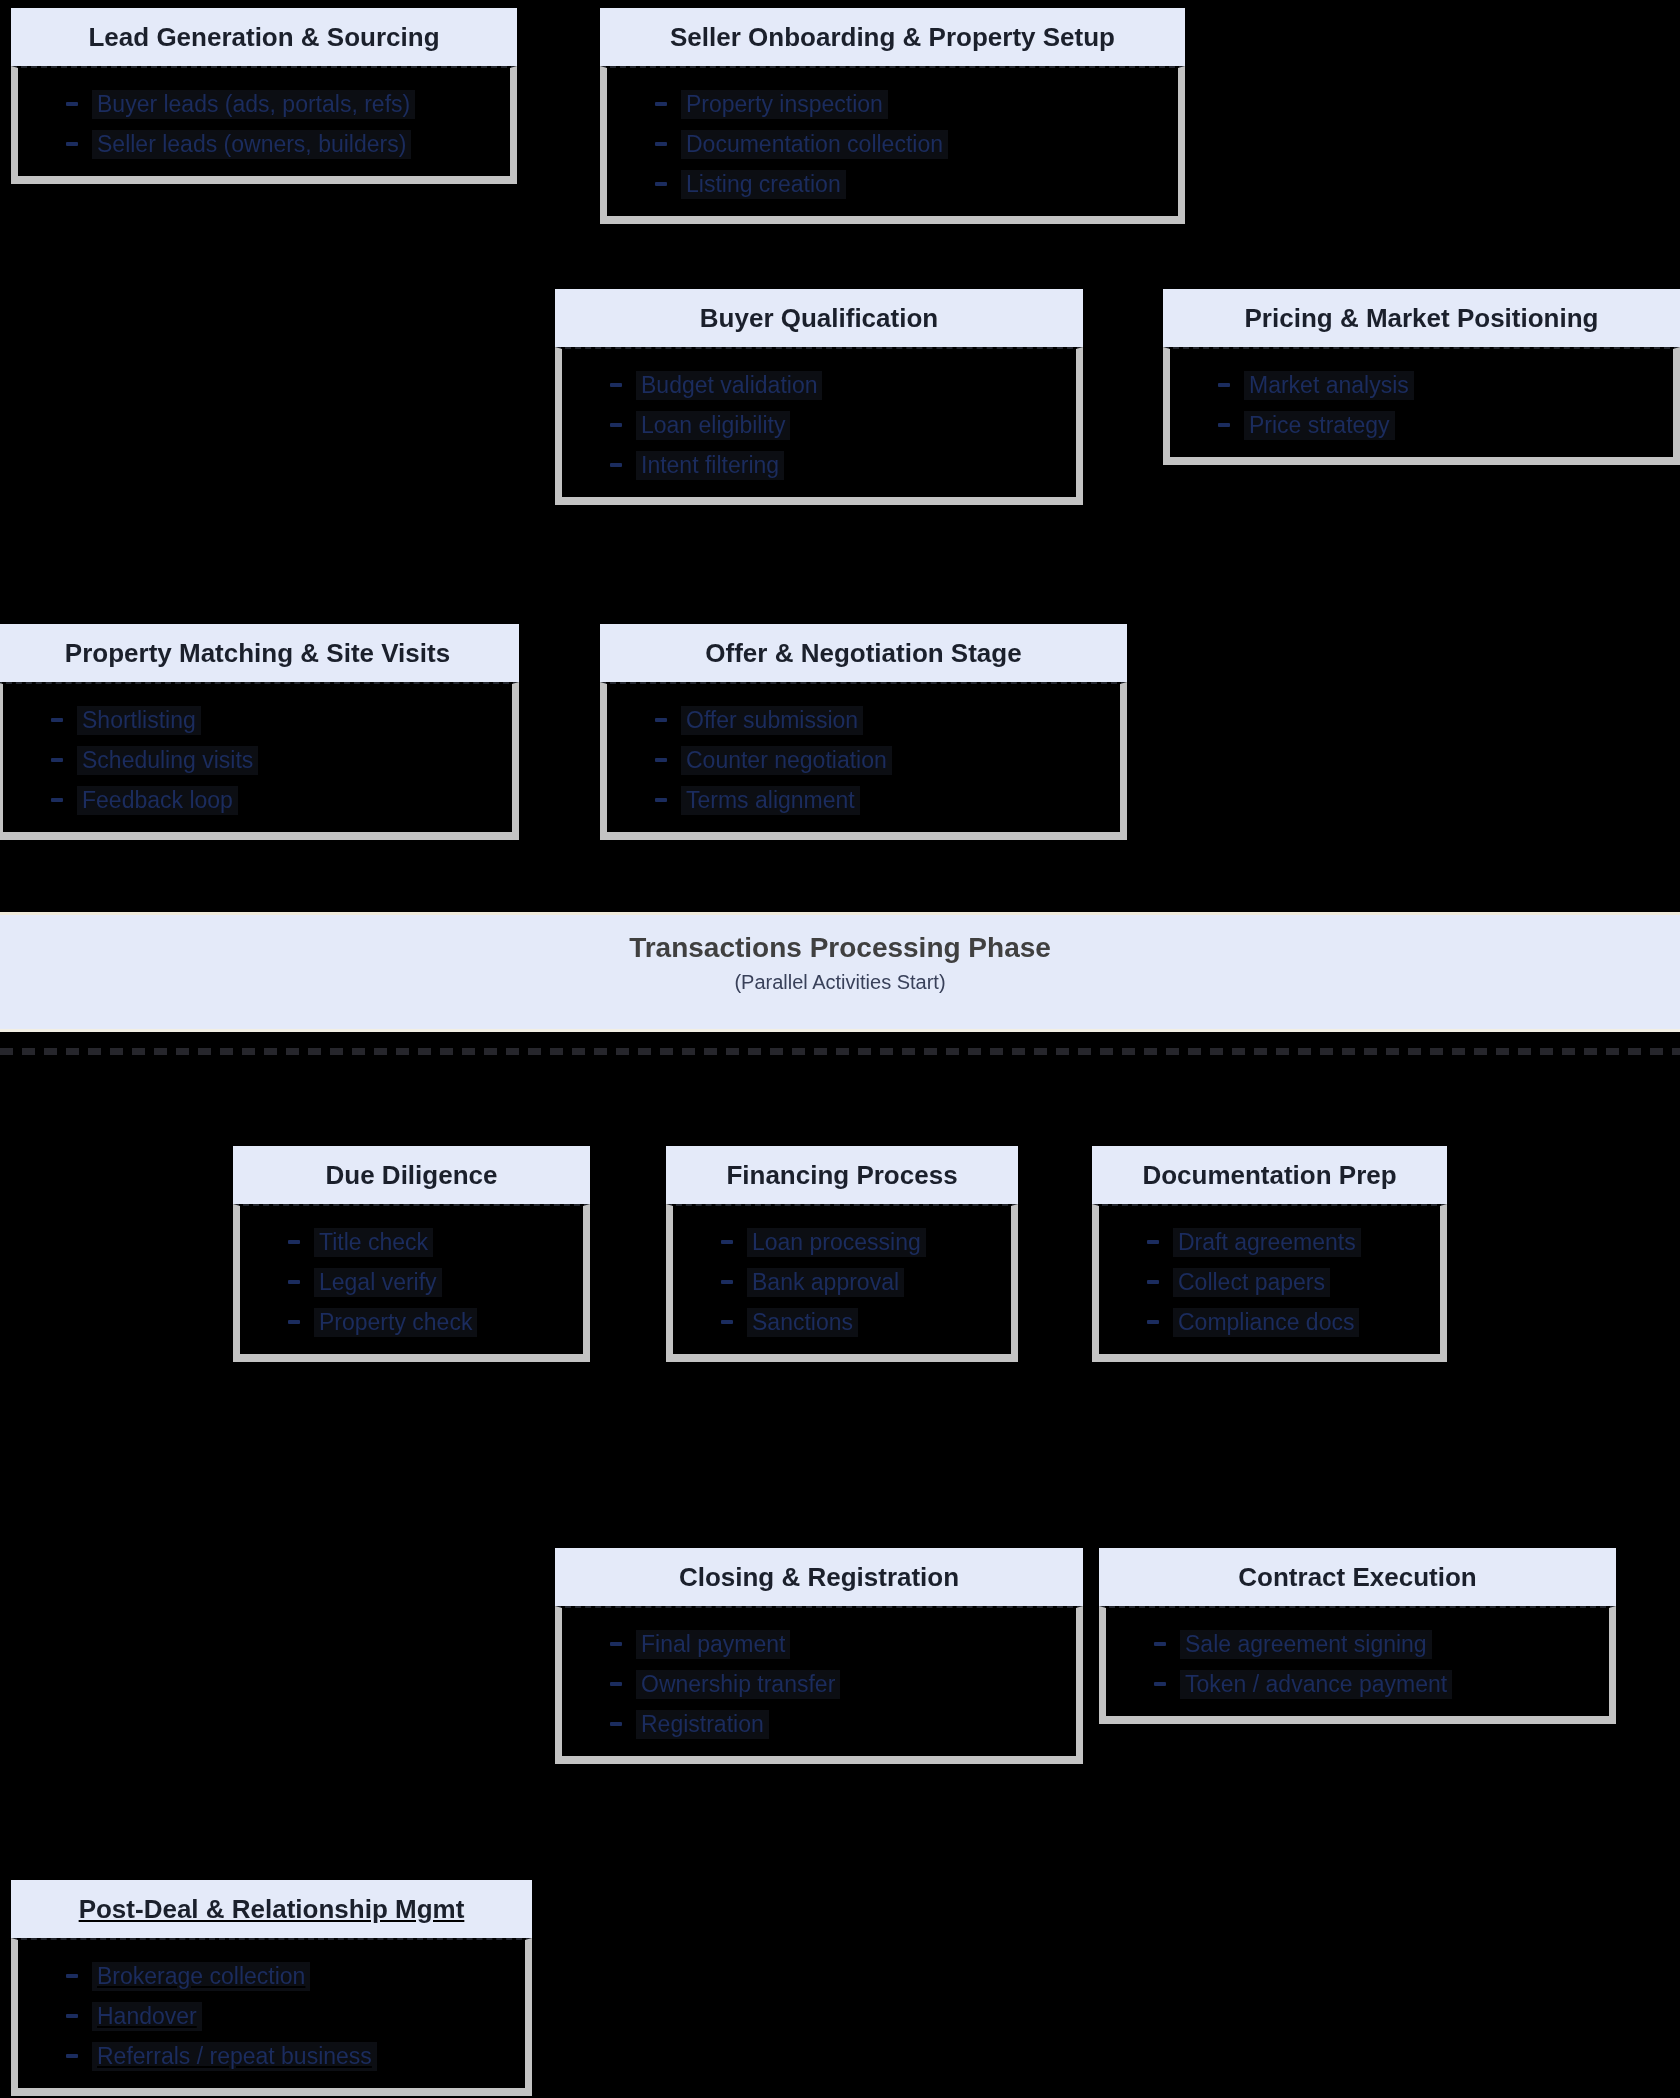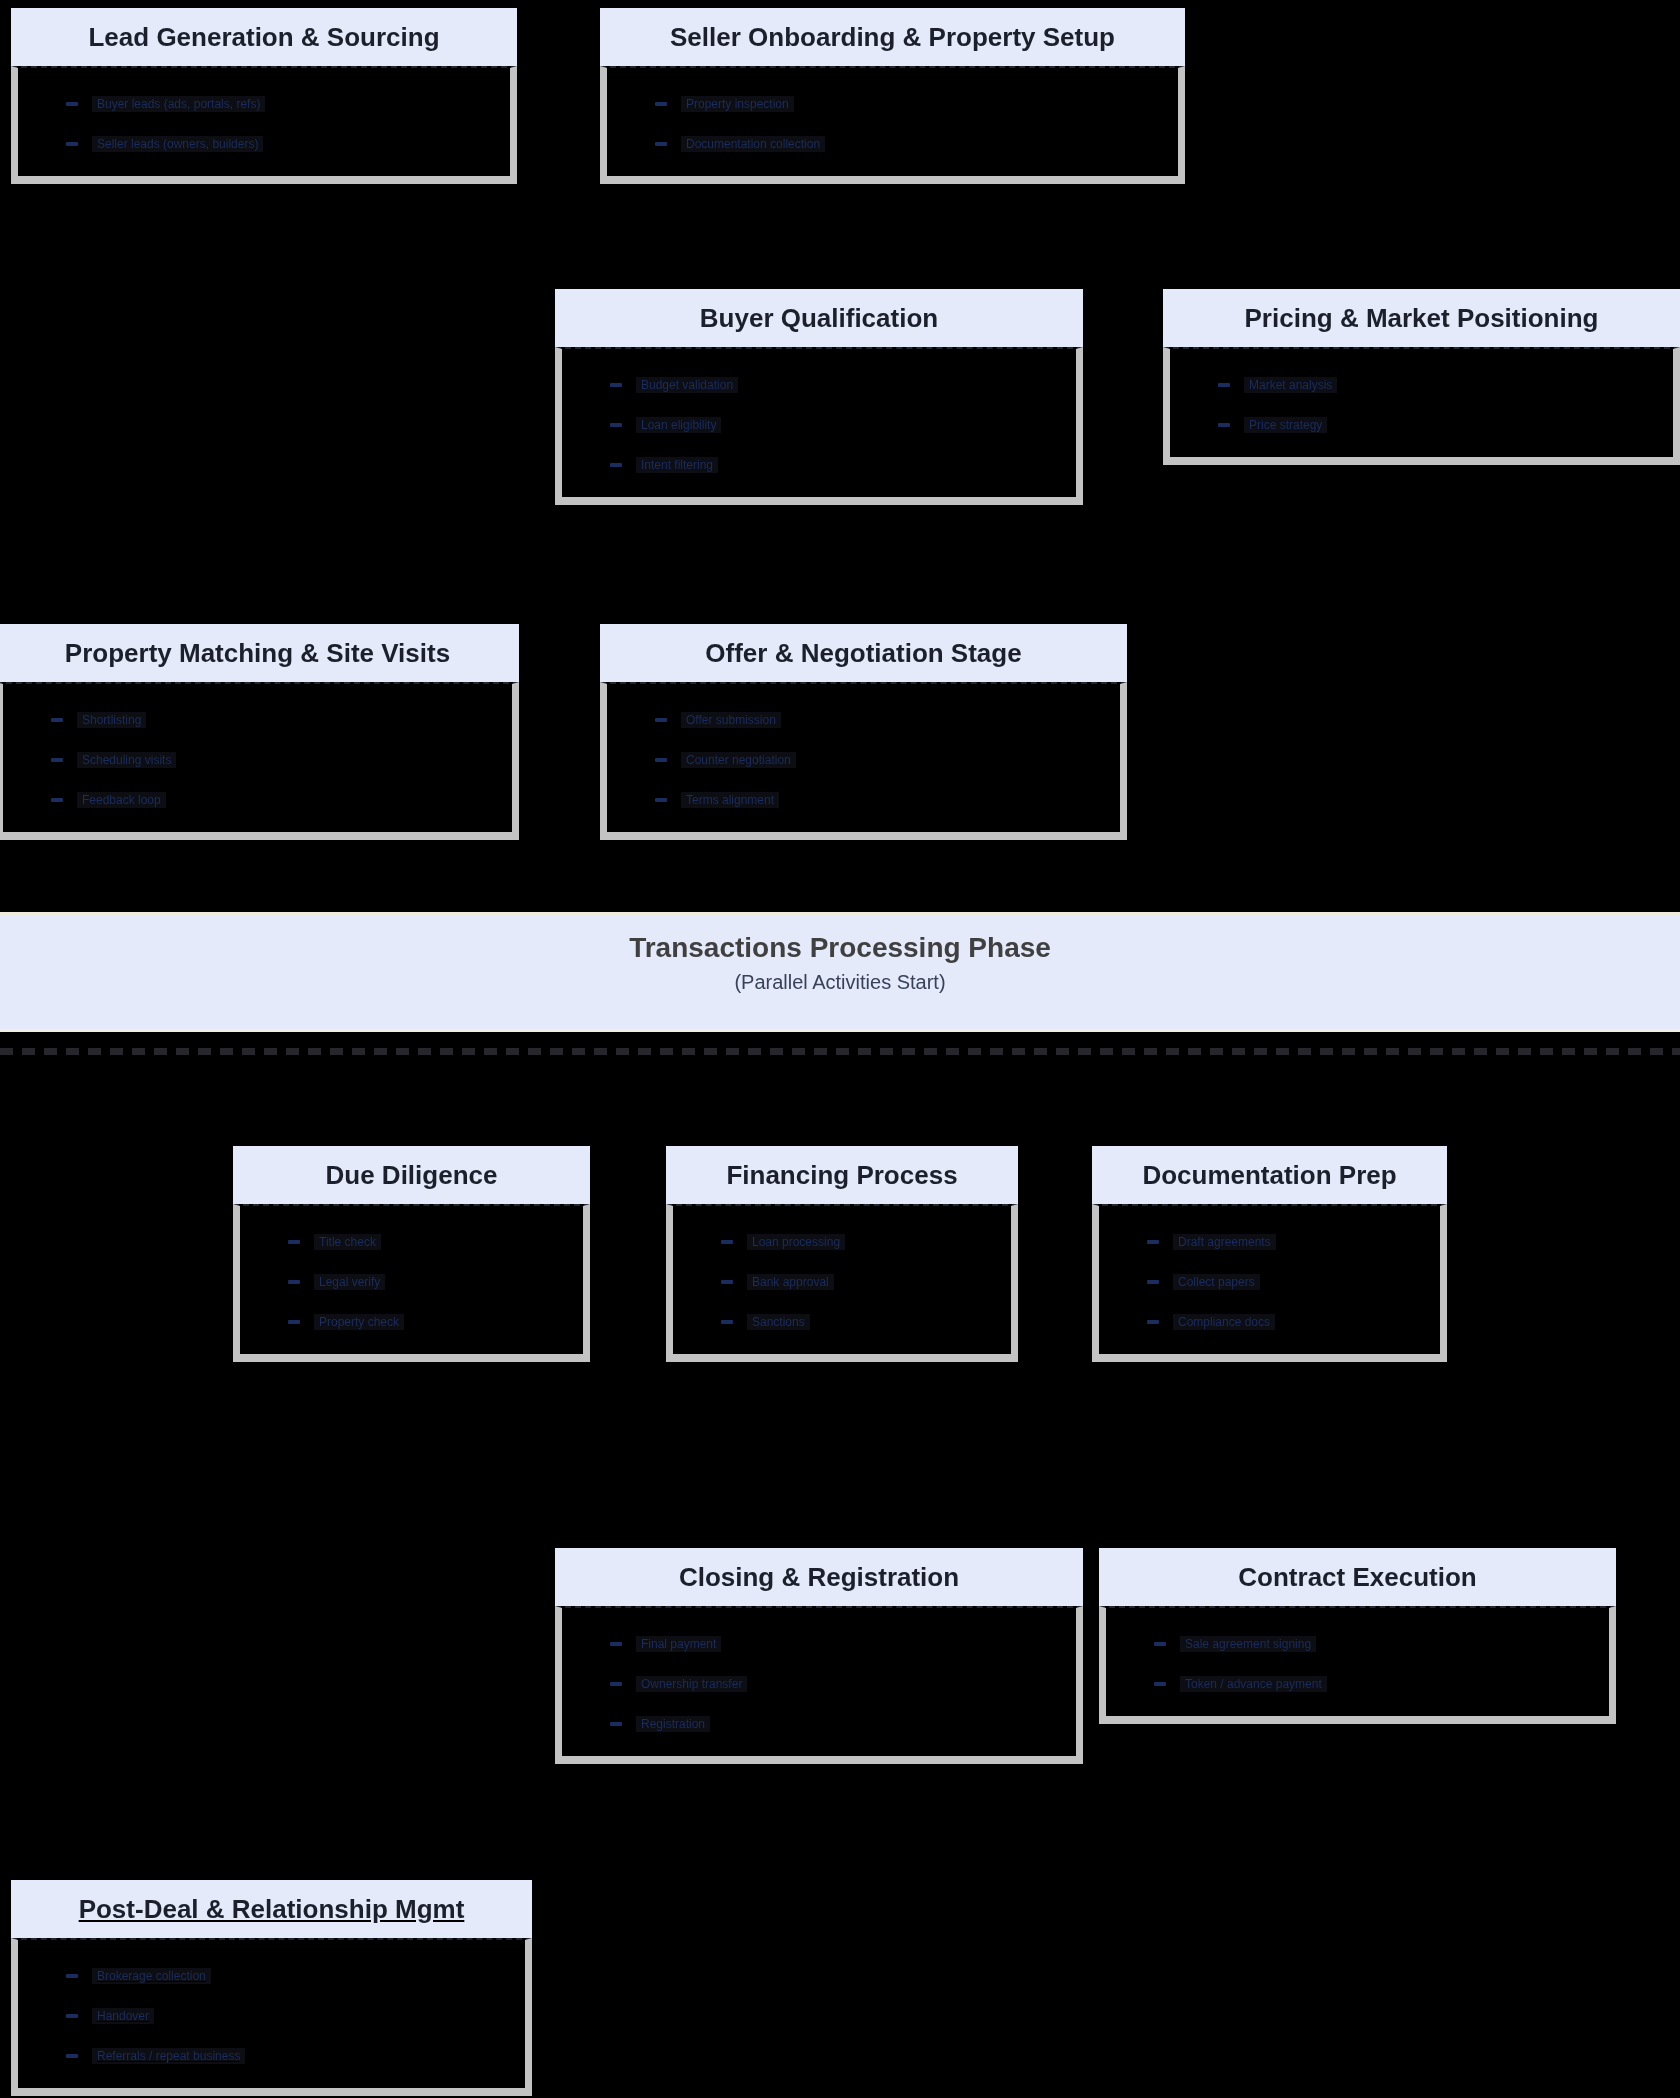--- a/index.html
+++ b/index.html
@@ -30,7 +30,7 @@
   ul.items{list-style:none;margin:0;padding:0;}
   ul.items li{
     display:flex;align-items:center;height:40px;
-    color:#1b2c5e;font-size:12px;white-space:nowrap;
+    color:#1b2c5e;font-size:23px;white-space:nowrap;
   }
   .dash{
     display:inline-block;width:12px;height:4px;flex:0 0 12px;

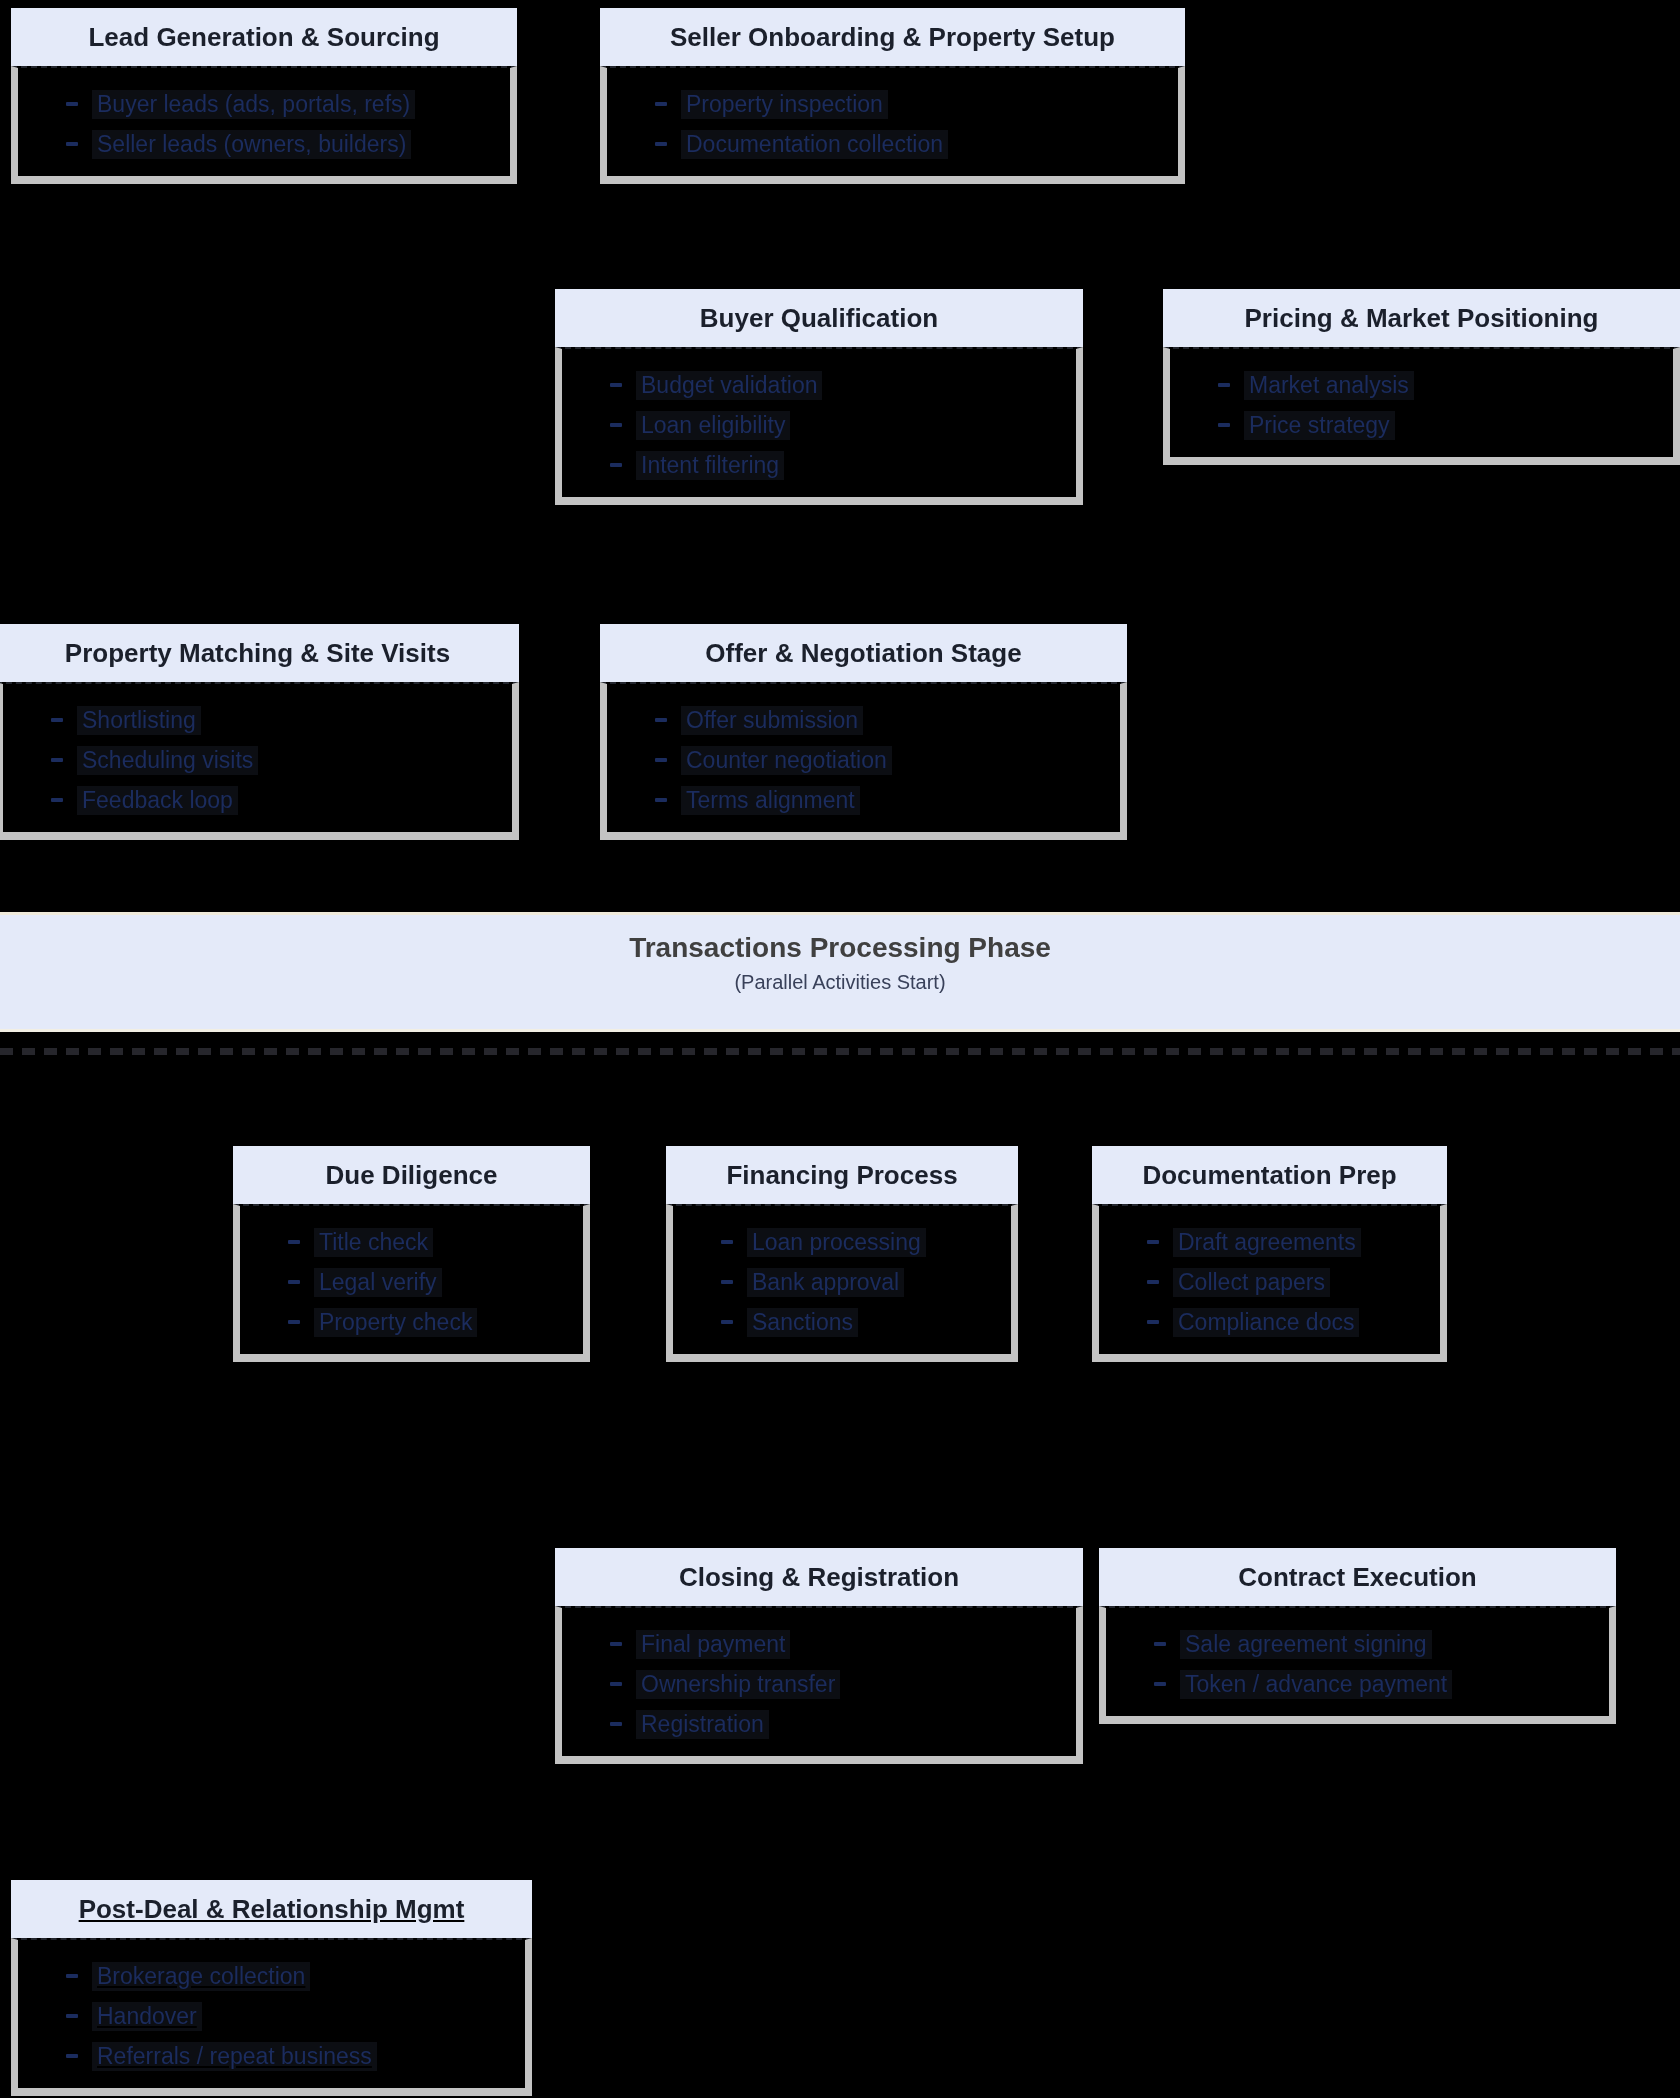--- a/index.html
+++ b/index.html
@@ -98,6 +98,10 @@
           <span class="dash"></span>
           <span class="txt">Documentation collection</span>
         </li>
+        <li>
+          <span class="dash"></span>
+          <span class="txt">Listing creation</span>
+        </li>
       </ul>
   </div>
 </div>

